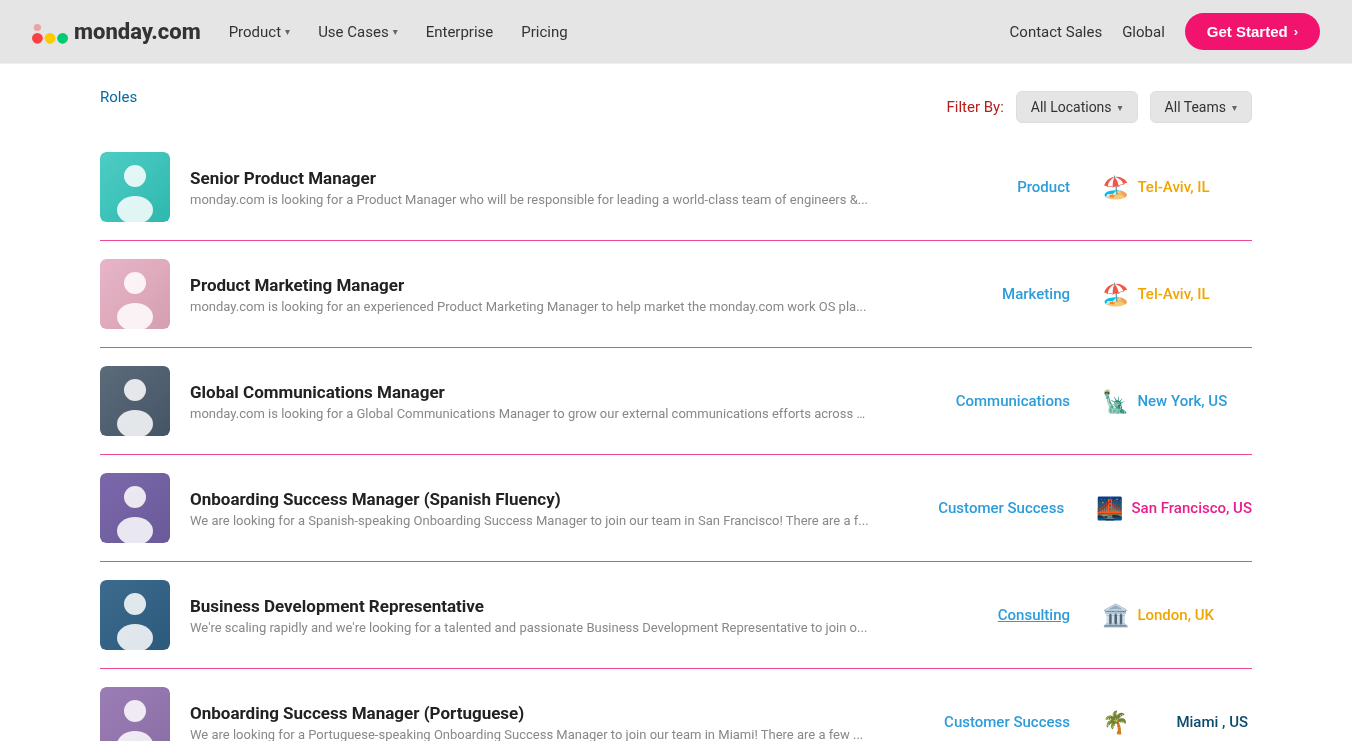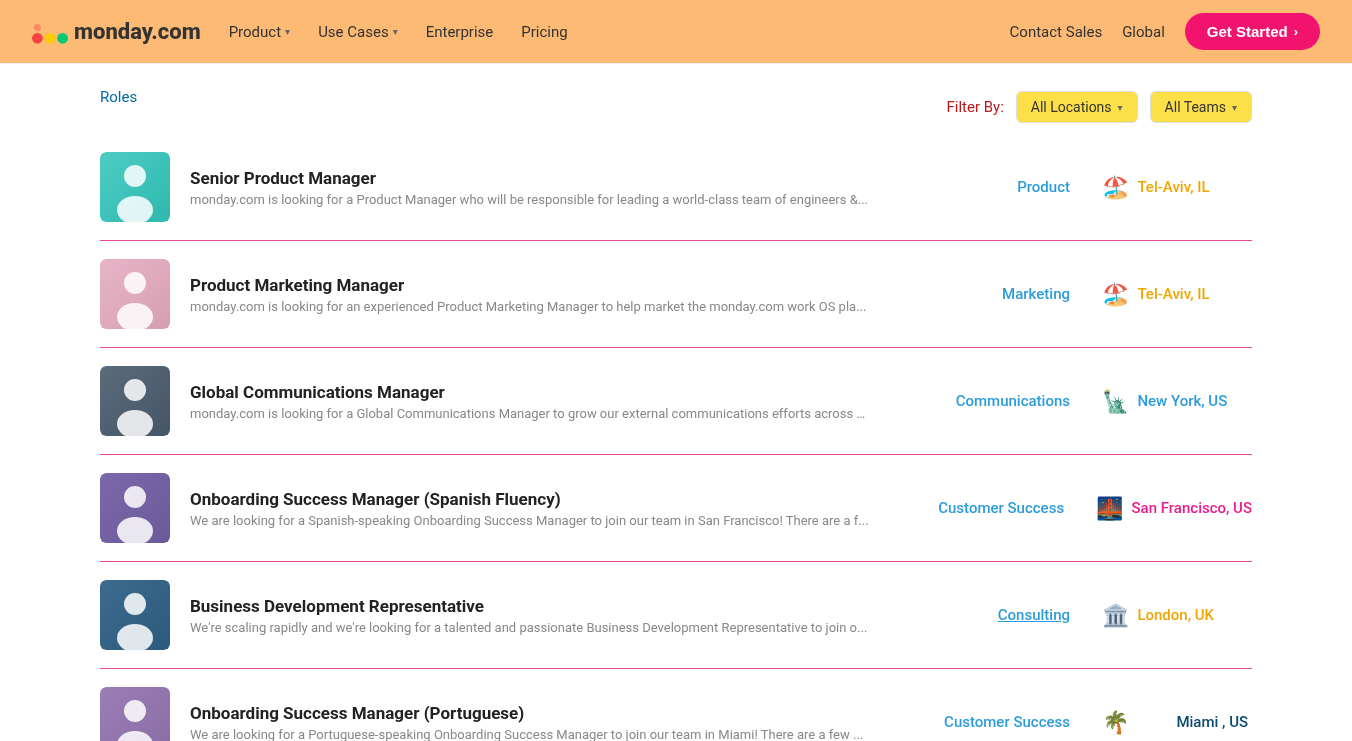--- a/index.html
+++ b/index.html
@@ -9,7 +9,7 @@
     nav {
       display: flex; align-items: center; justify-content: space-between;
       padding: 0 32px; height: 64px; border-bottom: 1px solid #eee;
-      position: sticky; top: 0; background: #fdba74; z-index: 100;
+      position: sticky; top: 0; background: #e5e5e5; z-index: 100;
     }
     .nav-left { display: flex; align-items: center; gap: 28px; }
     .nav-logo { display: flex; align-items: center; gap: 6px; font-size: 22px; font-weight: 800; color: #333; text-decoration: none; }

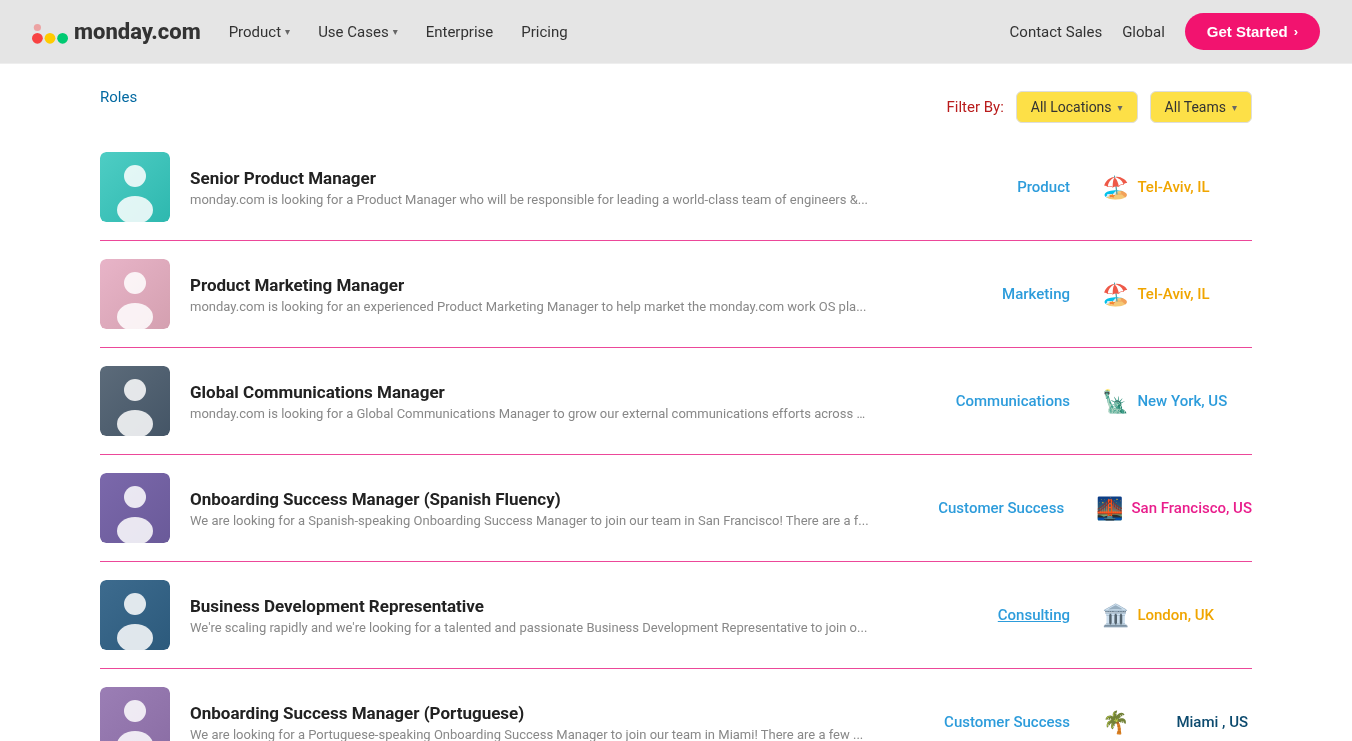--- a/index.html
+++ b/index.html
@@ -35,7 +35,7 @@
       display: flex; align-items: center; gap: 6px;
       border: 1px solid #ddd; border-radius: 6px;
       padding: 7px 14px; font-size: 14px; color: #333;
-      cursor: pointer; background: #fde047;
+      cursor: pointer; background: #e5e5e5;
     }
     .filter-dropdown .chev { font-size: 10px; color: #666; }
 

